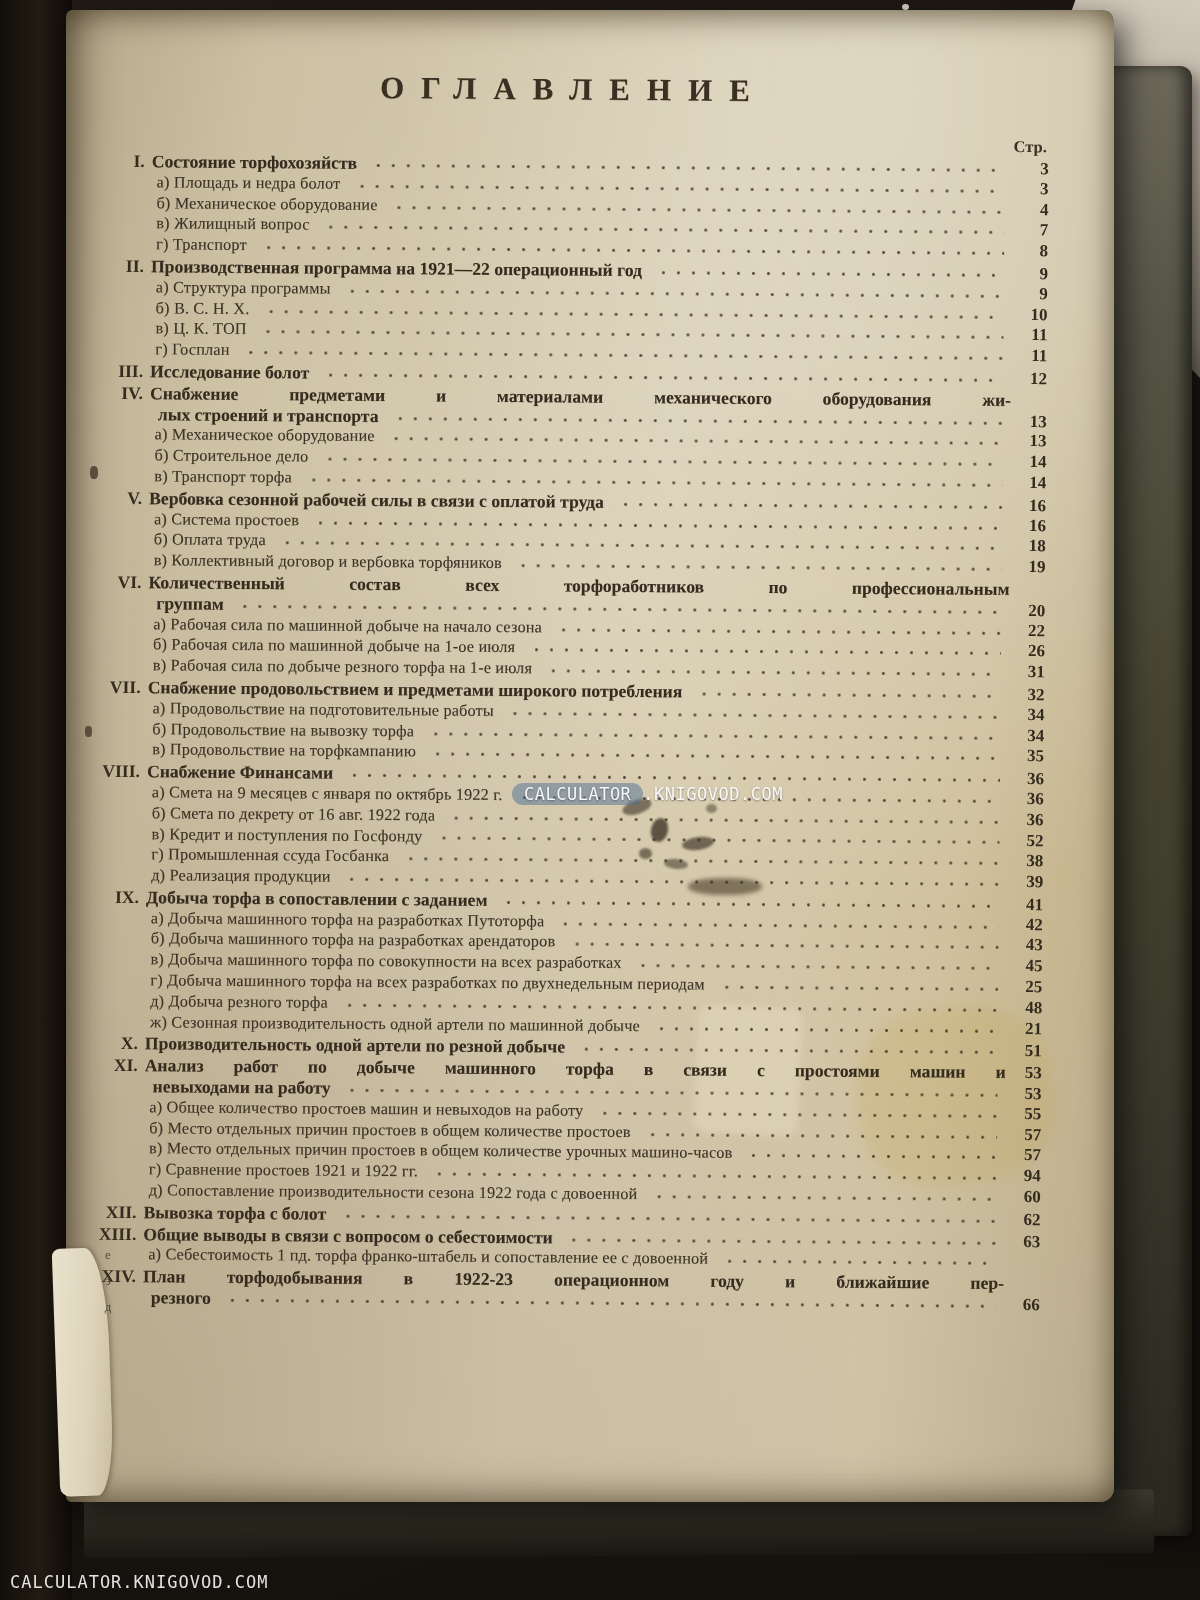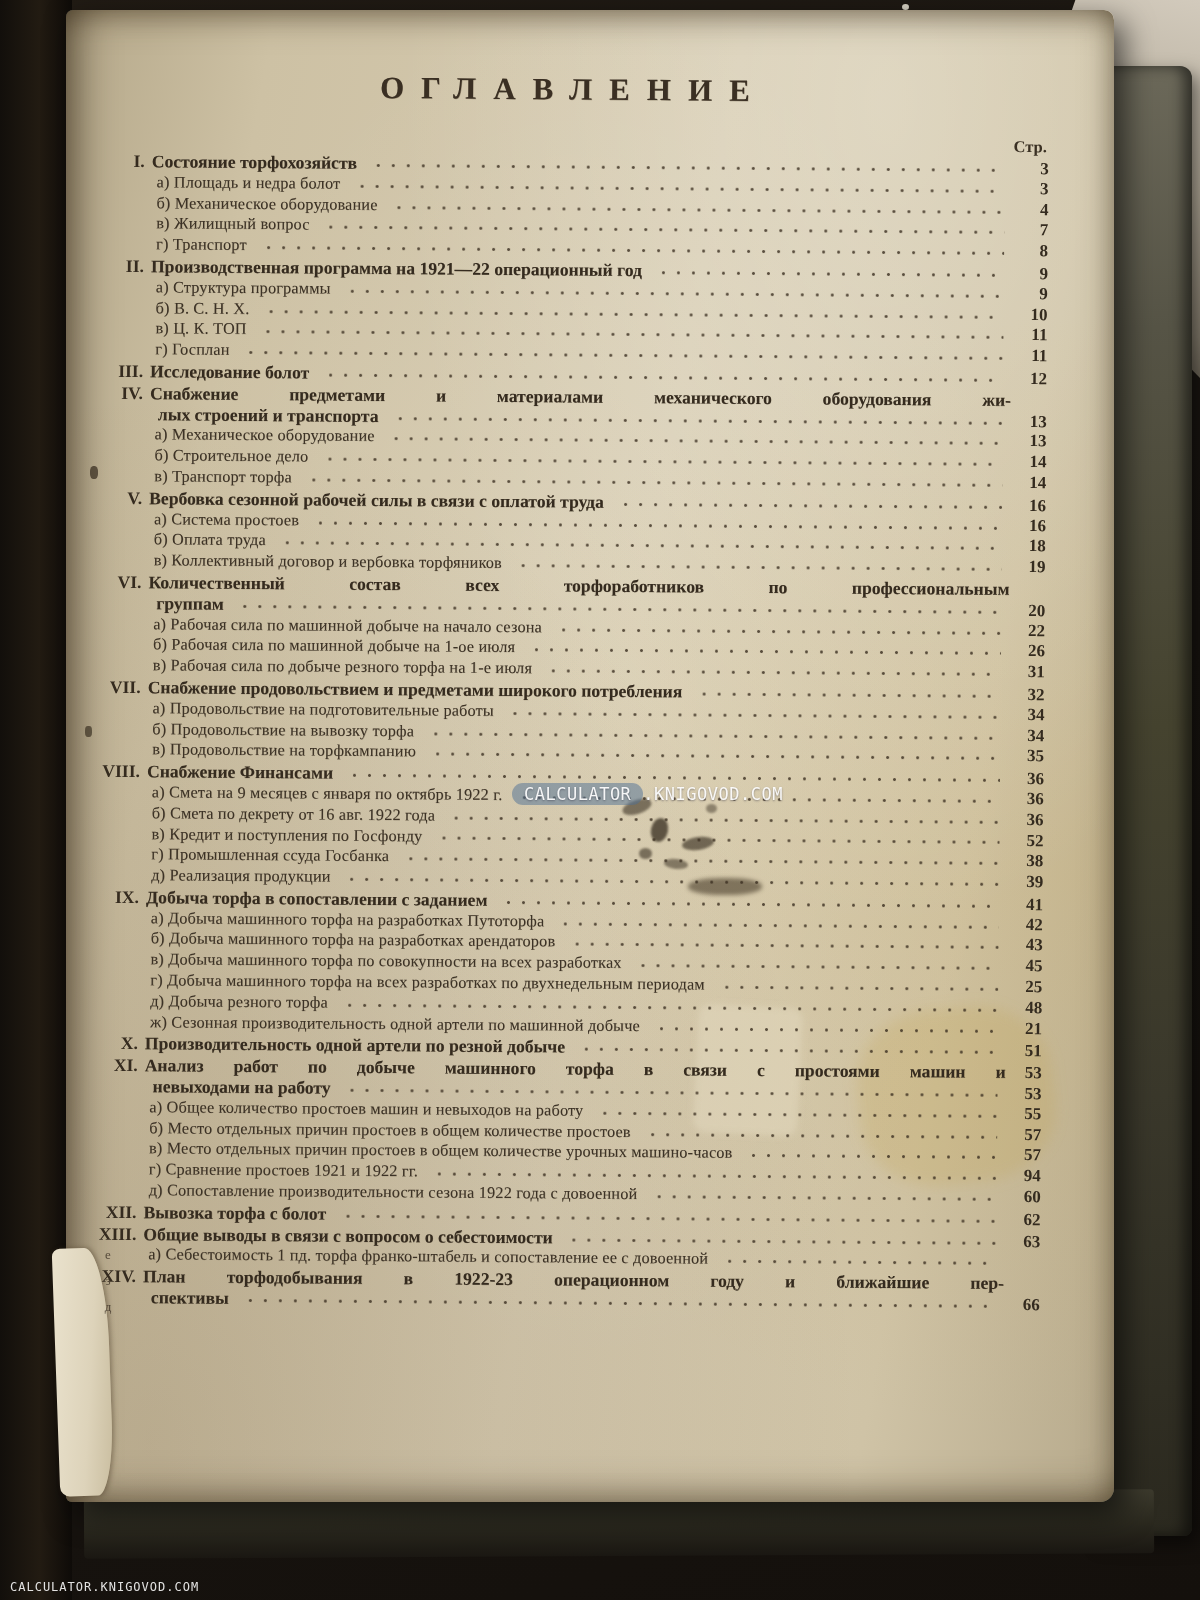--- a/index.html
+++ b/index.html
@@ -475,7 +475,7 @@
           </div>
           <div class="row r-cont">
             <span class="num"></span>
-            <span class="txt">спективы</span>
+            <span class="txt">резного</span>
             <span class="leader"></span>
             <span class="pg">66</span>
           </div>

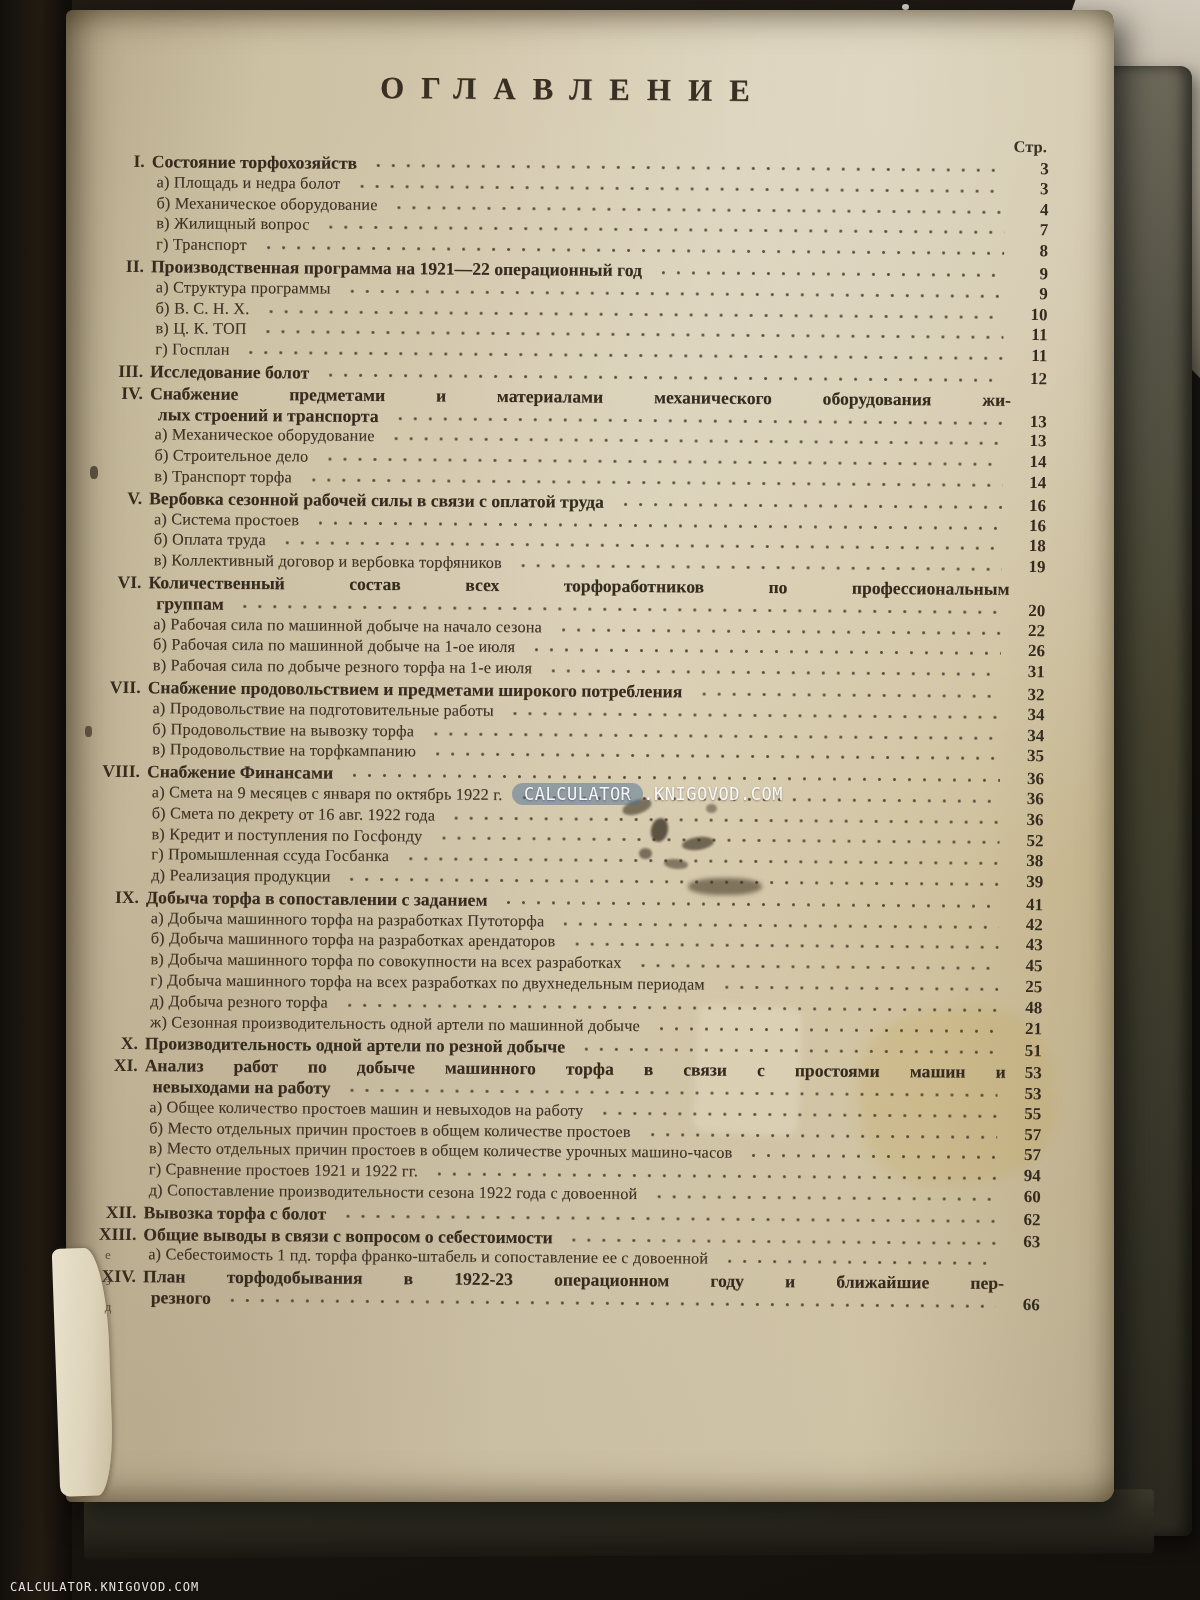--- a/index.html
+++ b/index.html
@@ -116,8 +116,8 @@
   .wm-center .hl{background:rgba(78,112,150,.5);padding:1px 12px;border-radius:11px;}
   .wm-bottom{
     position:absolute;left:10px;top:1572px;z-index:9;
-    font-family:"DejaVu Sans Mono",monospace;font-size:12px;letter-spacing:1px;
-    color:rgba(255,255,255,.88);white-space:nowrap;margin-top:8px;
+    font-family:"DejaVu Sans Mono",monospace;font-size:17px;letter-spacing:1px;
+    color:rgba(255,255,255,.88);white-space:nowrap;
   }
 </style>
 </head>

